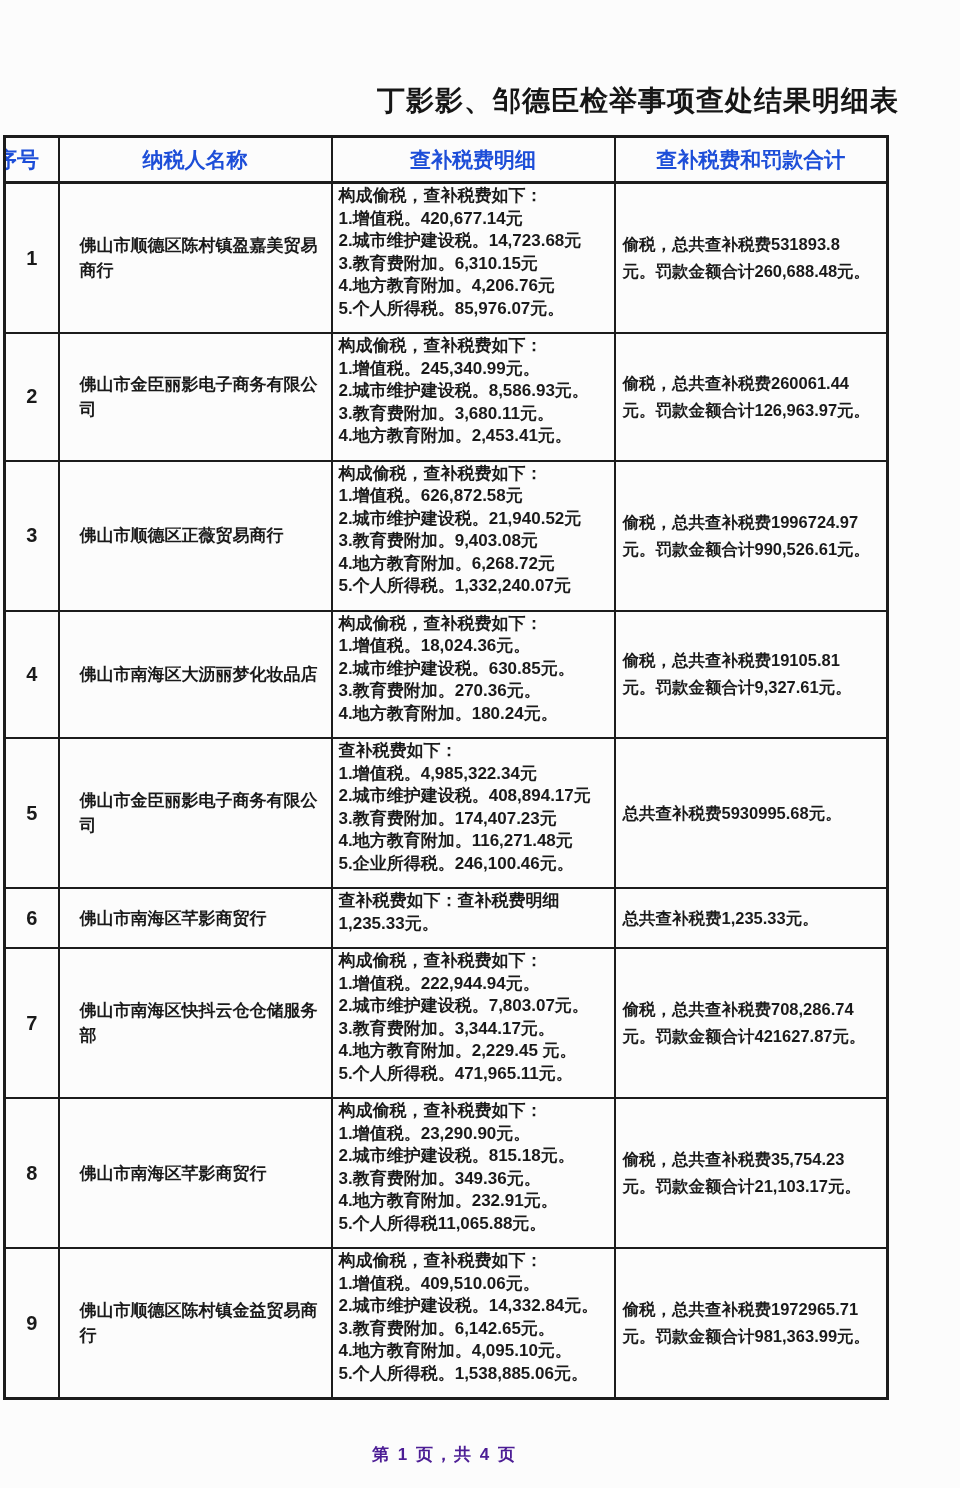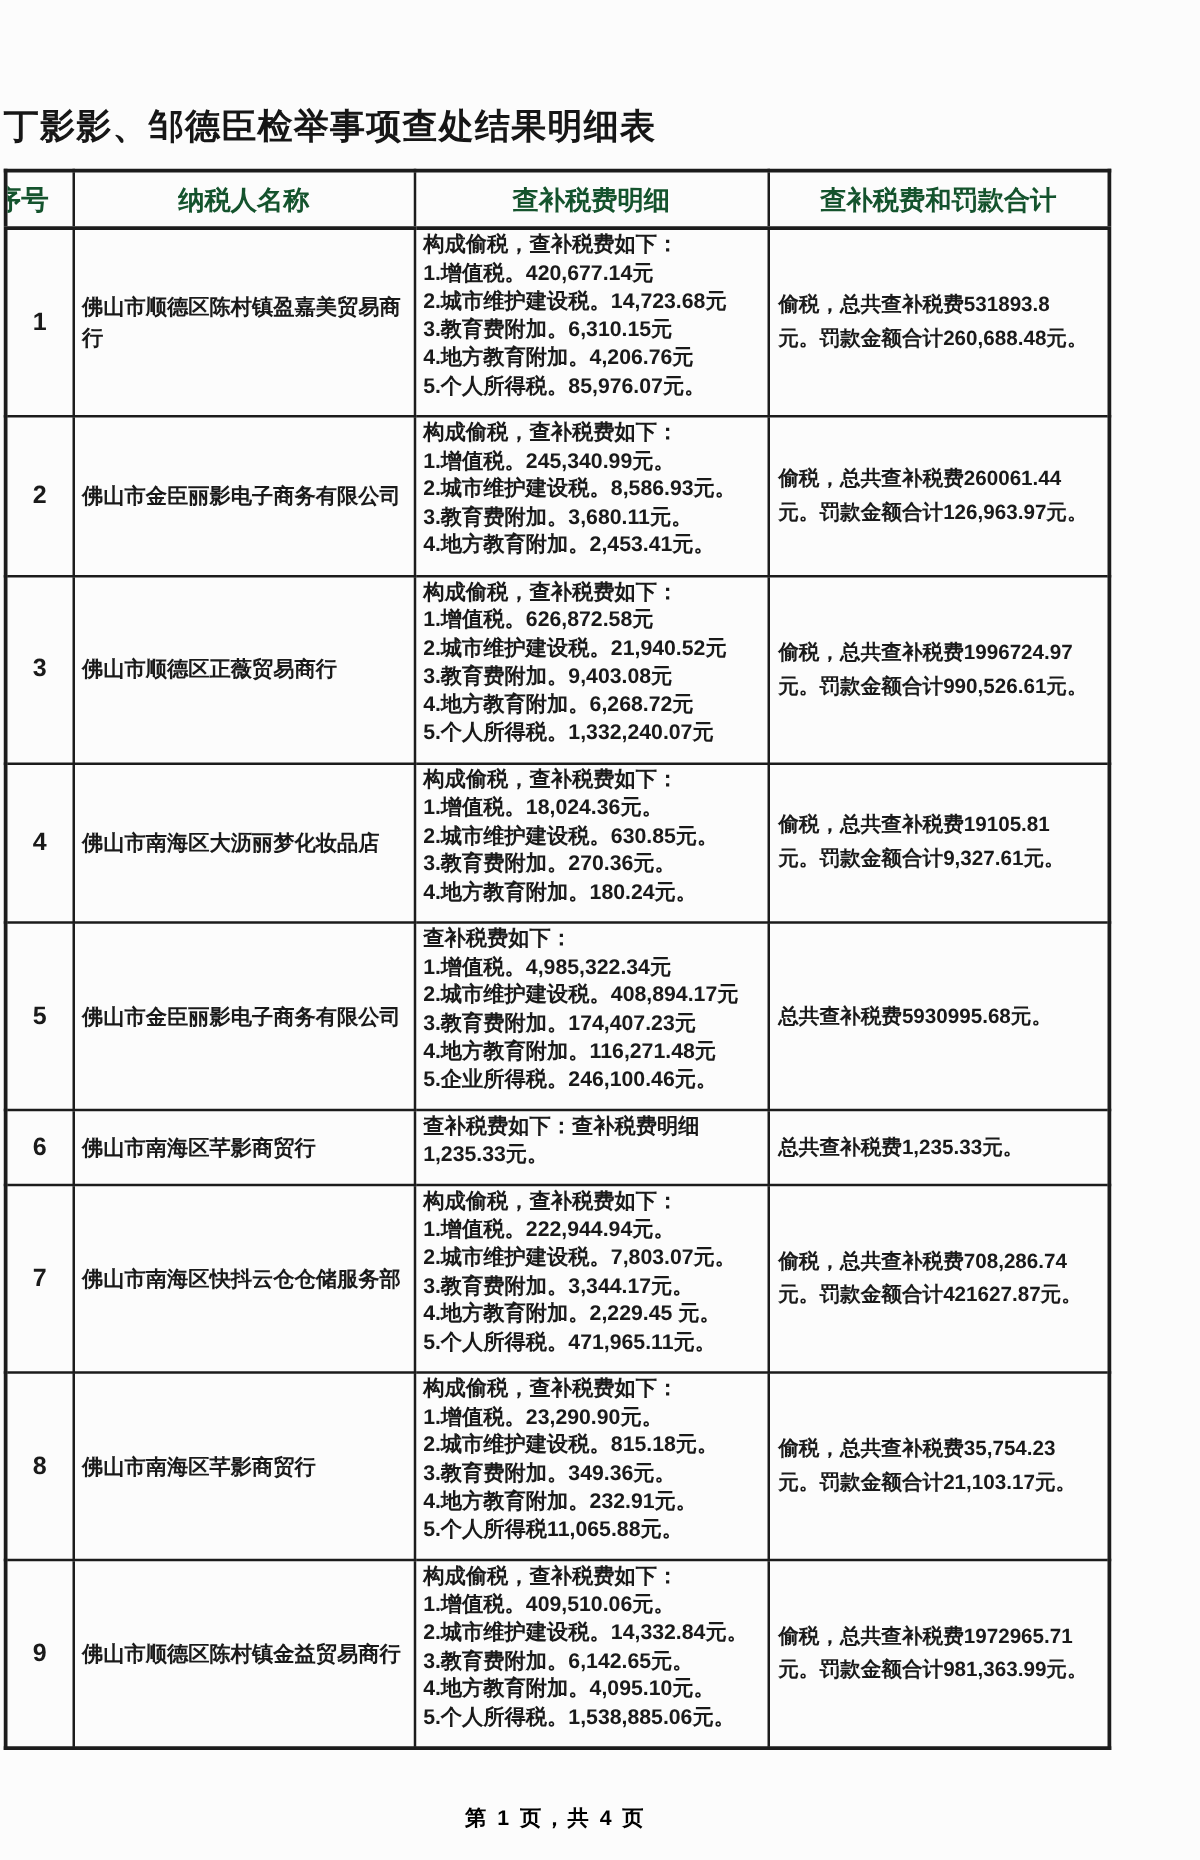--- a/index.html
+++ b/index.html
@@ -19,10 +19,10 @@
   .page-title {
     position: absolute;
     top: 82px;
-    left: 3px;
+    left: 16px;
     width: 883px;
     margin: 0;
-    text-align: left;
+    text-align: right;
     font-size: 28px;
     letter-spacing: 1px;
     color: #161616;

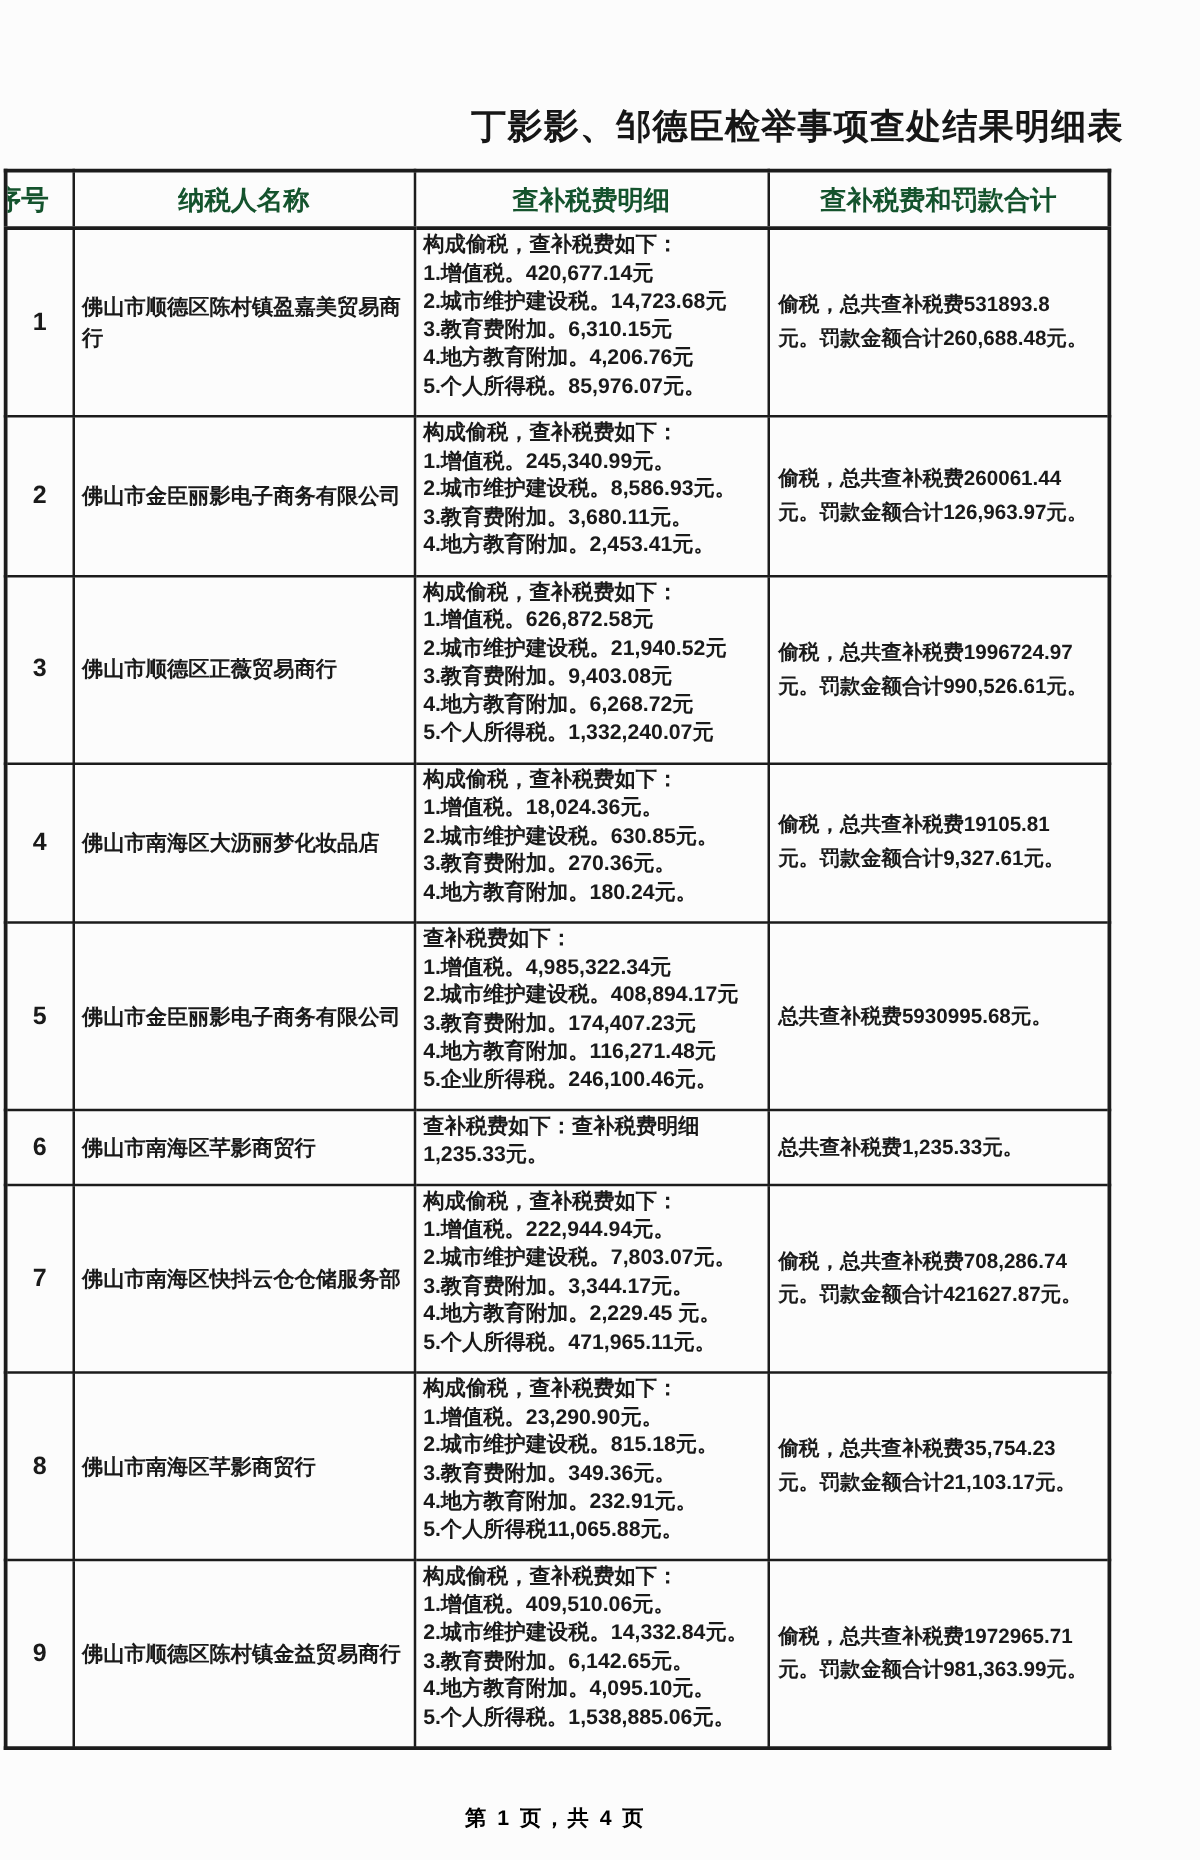--- a/index.html
+++ b/index.html
@@ -49,7 +49,7 @@
     font-size: 21px;
     text-align: center;
     padding: 0;
-    color: #14532d;
+    color: #1d4ed8;
   }
   thead tr { height: 46px; }
   th.col-num { text-align: left; }

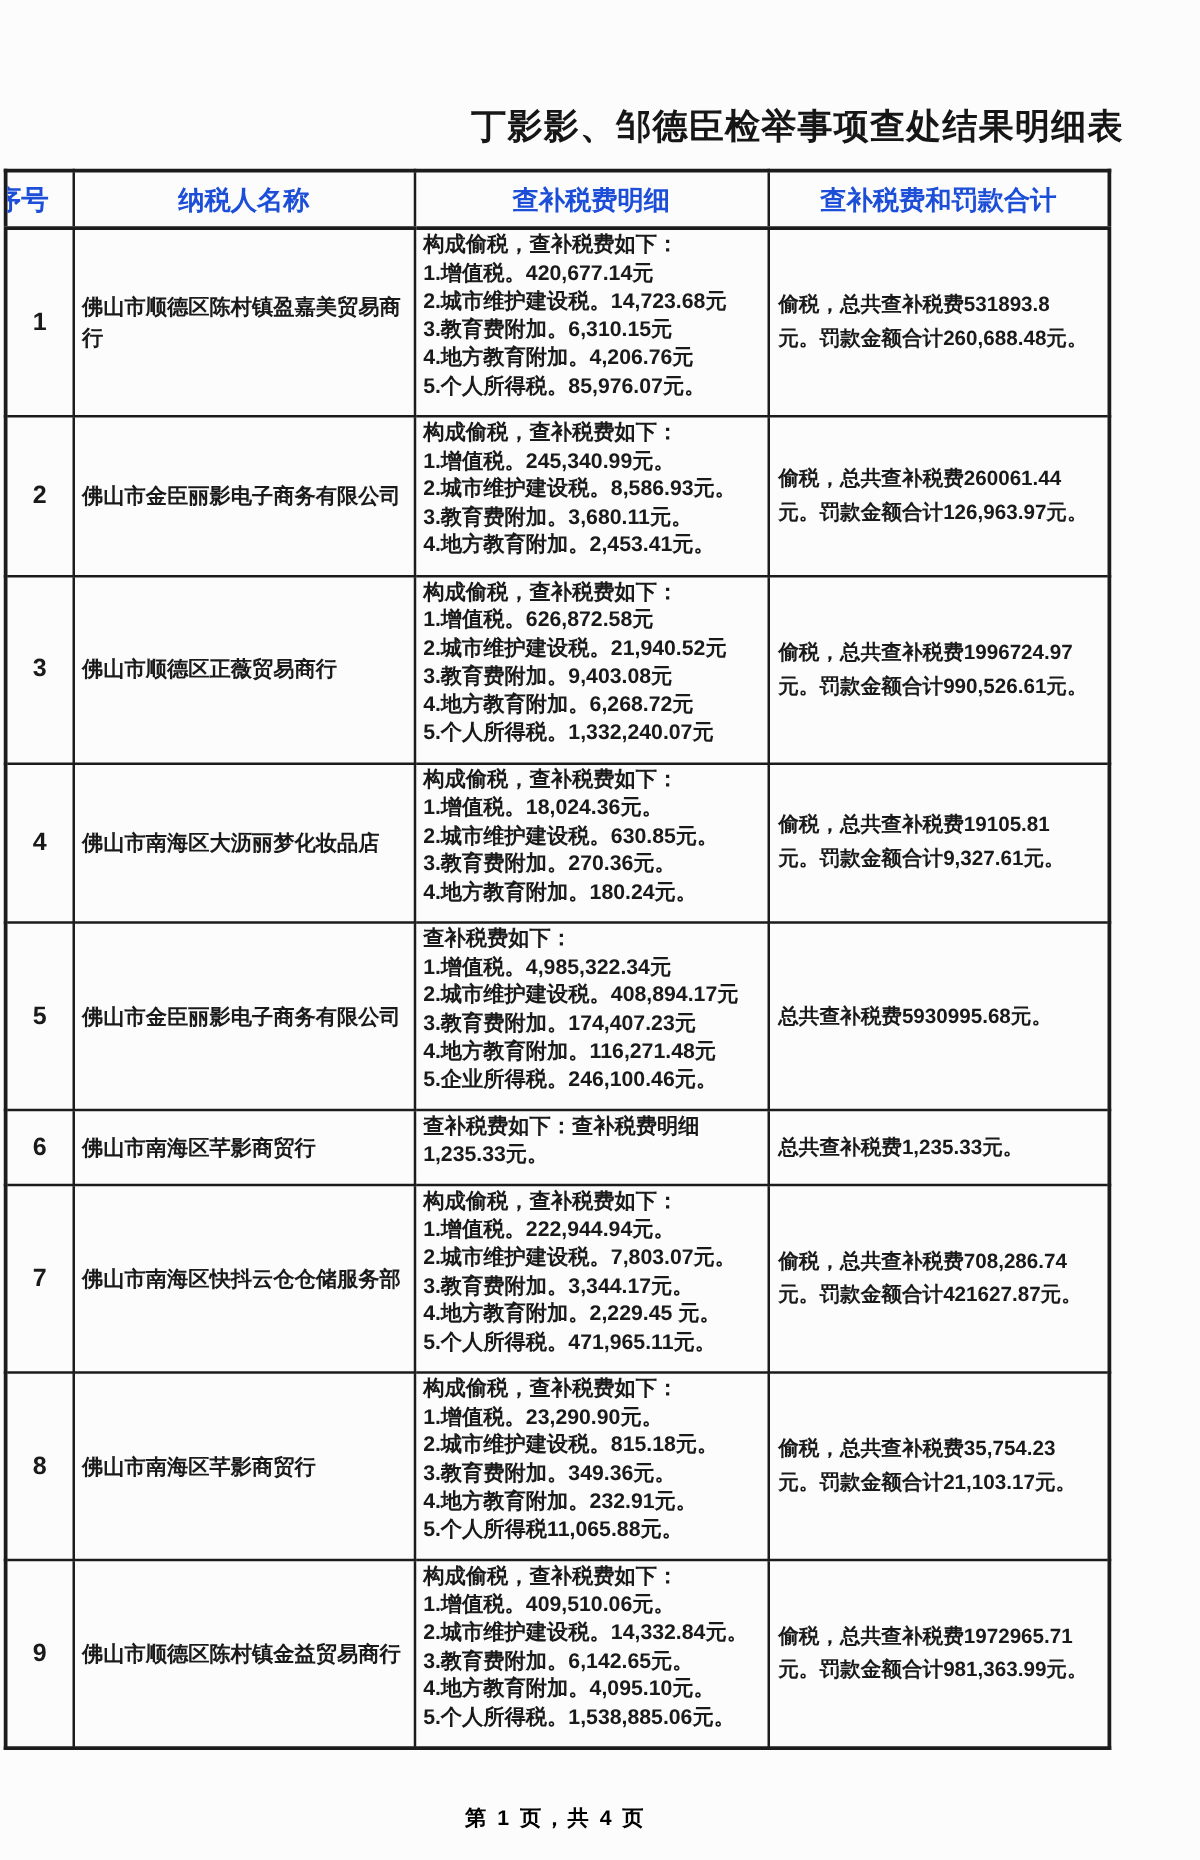--- a/index.html
+++ b/index.html
@@ -68,7 +68,7 @@
     vertical-align: middle;
     font-size: 17px;
     line-height: 25px;
-    padding: 2px 4px 2px 6px;
+    padding: 2px 4px 2px 20px;
     margin-left: 16px;
   }
   td.cell-detail {

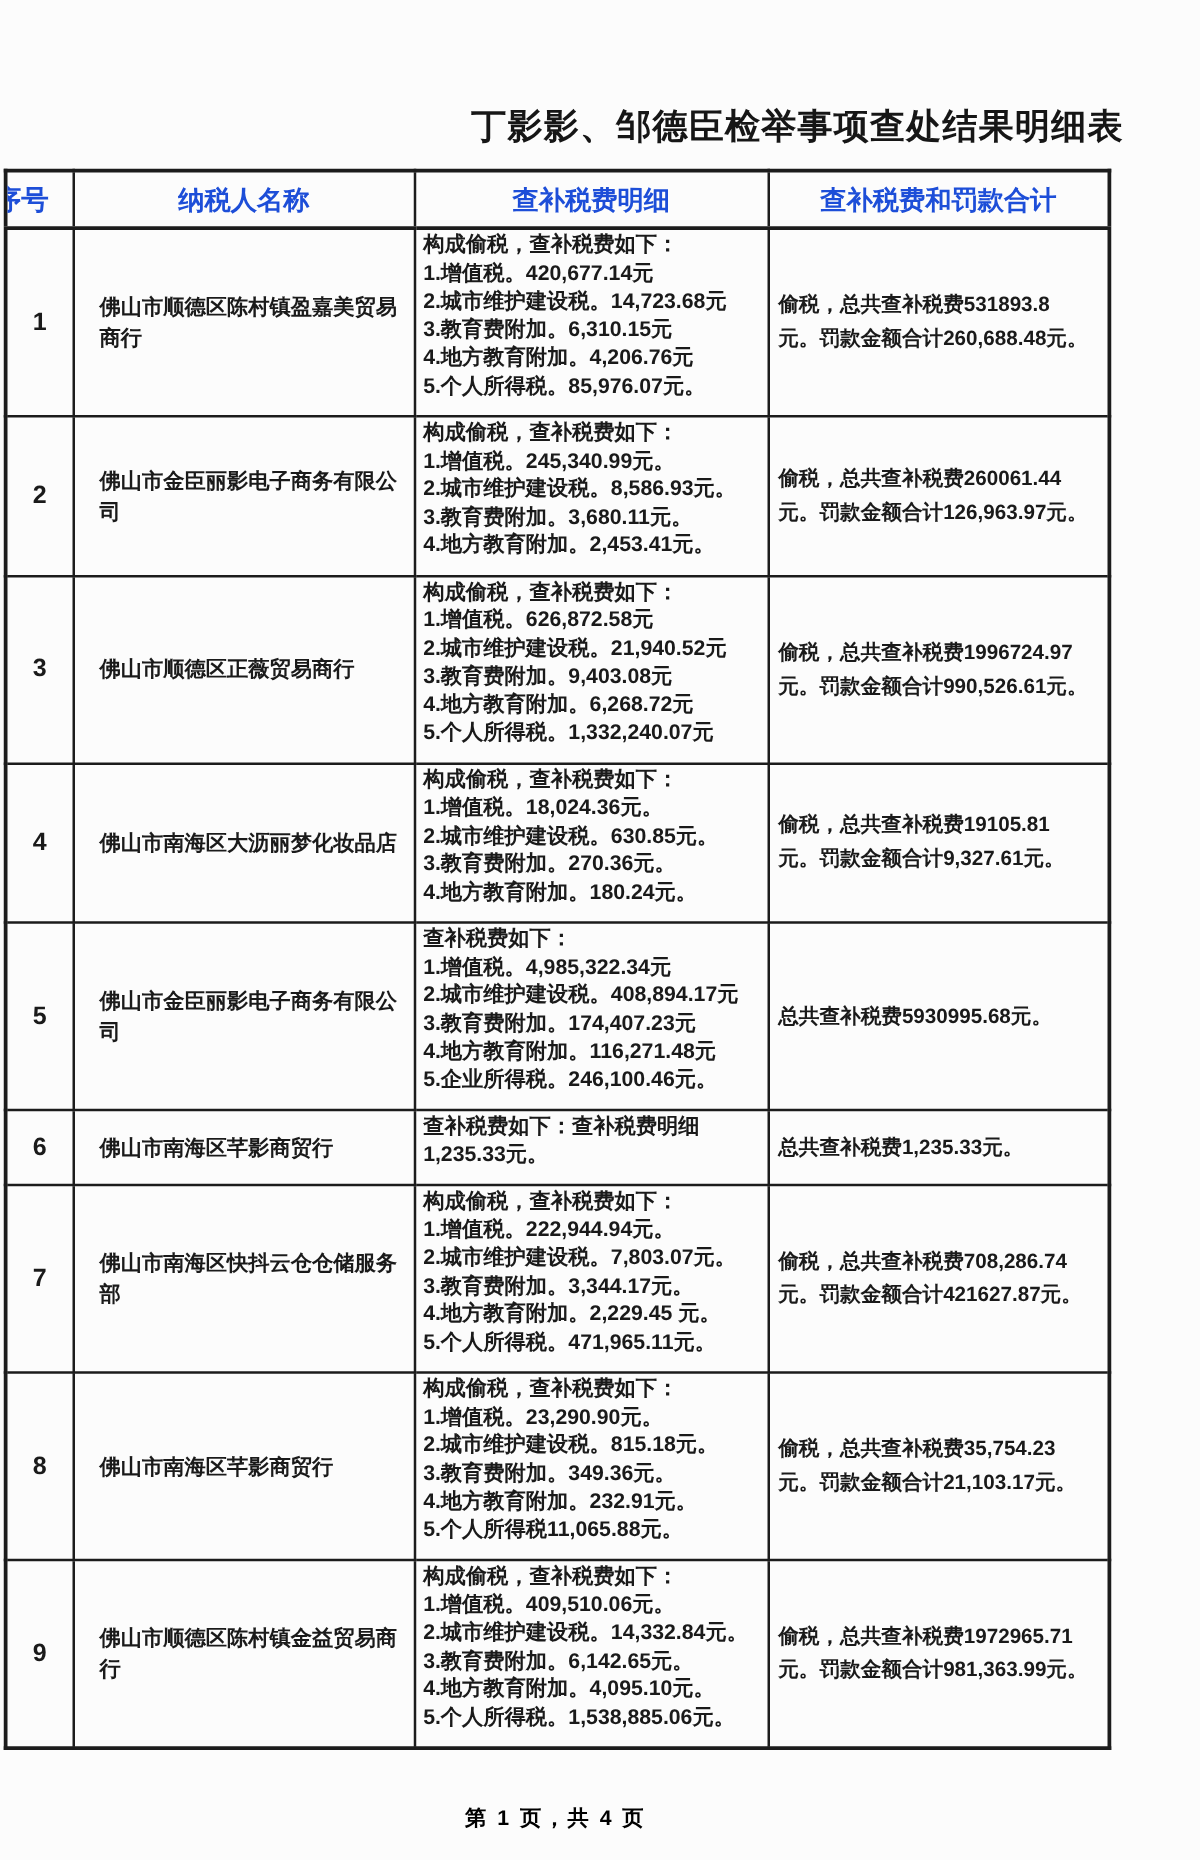--- a/index.html
+++ b/index.html
@@ -101,7 +101,7 @@
     text-align: center;
     font-size: 17px;
     letter-spacing: 2px;
-    color: #000000;
+    color: #4c1d95;
   }
 </style>
 </head>

